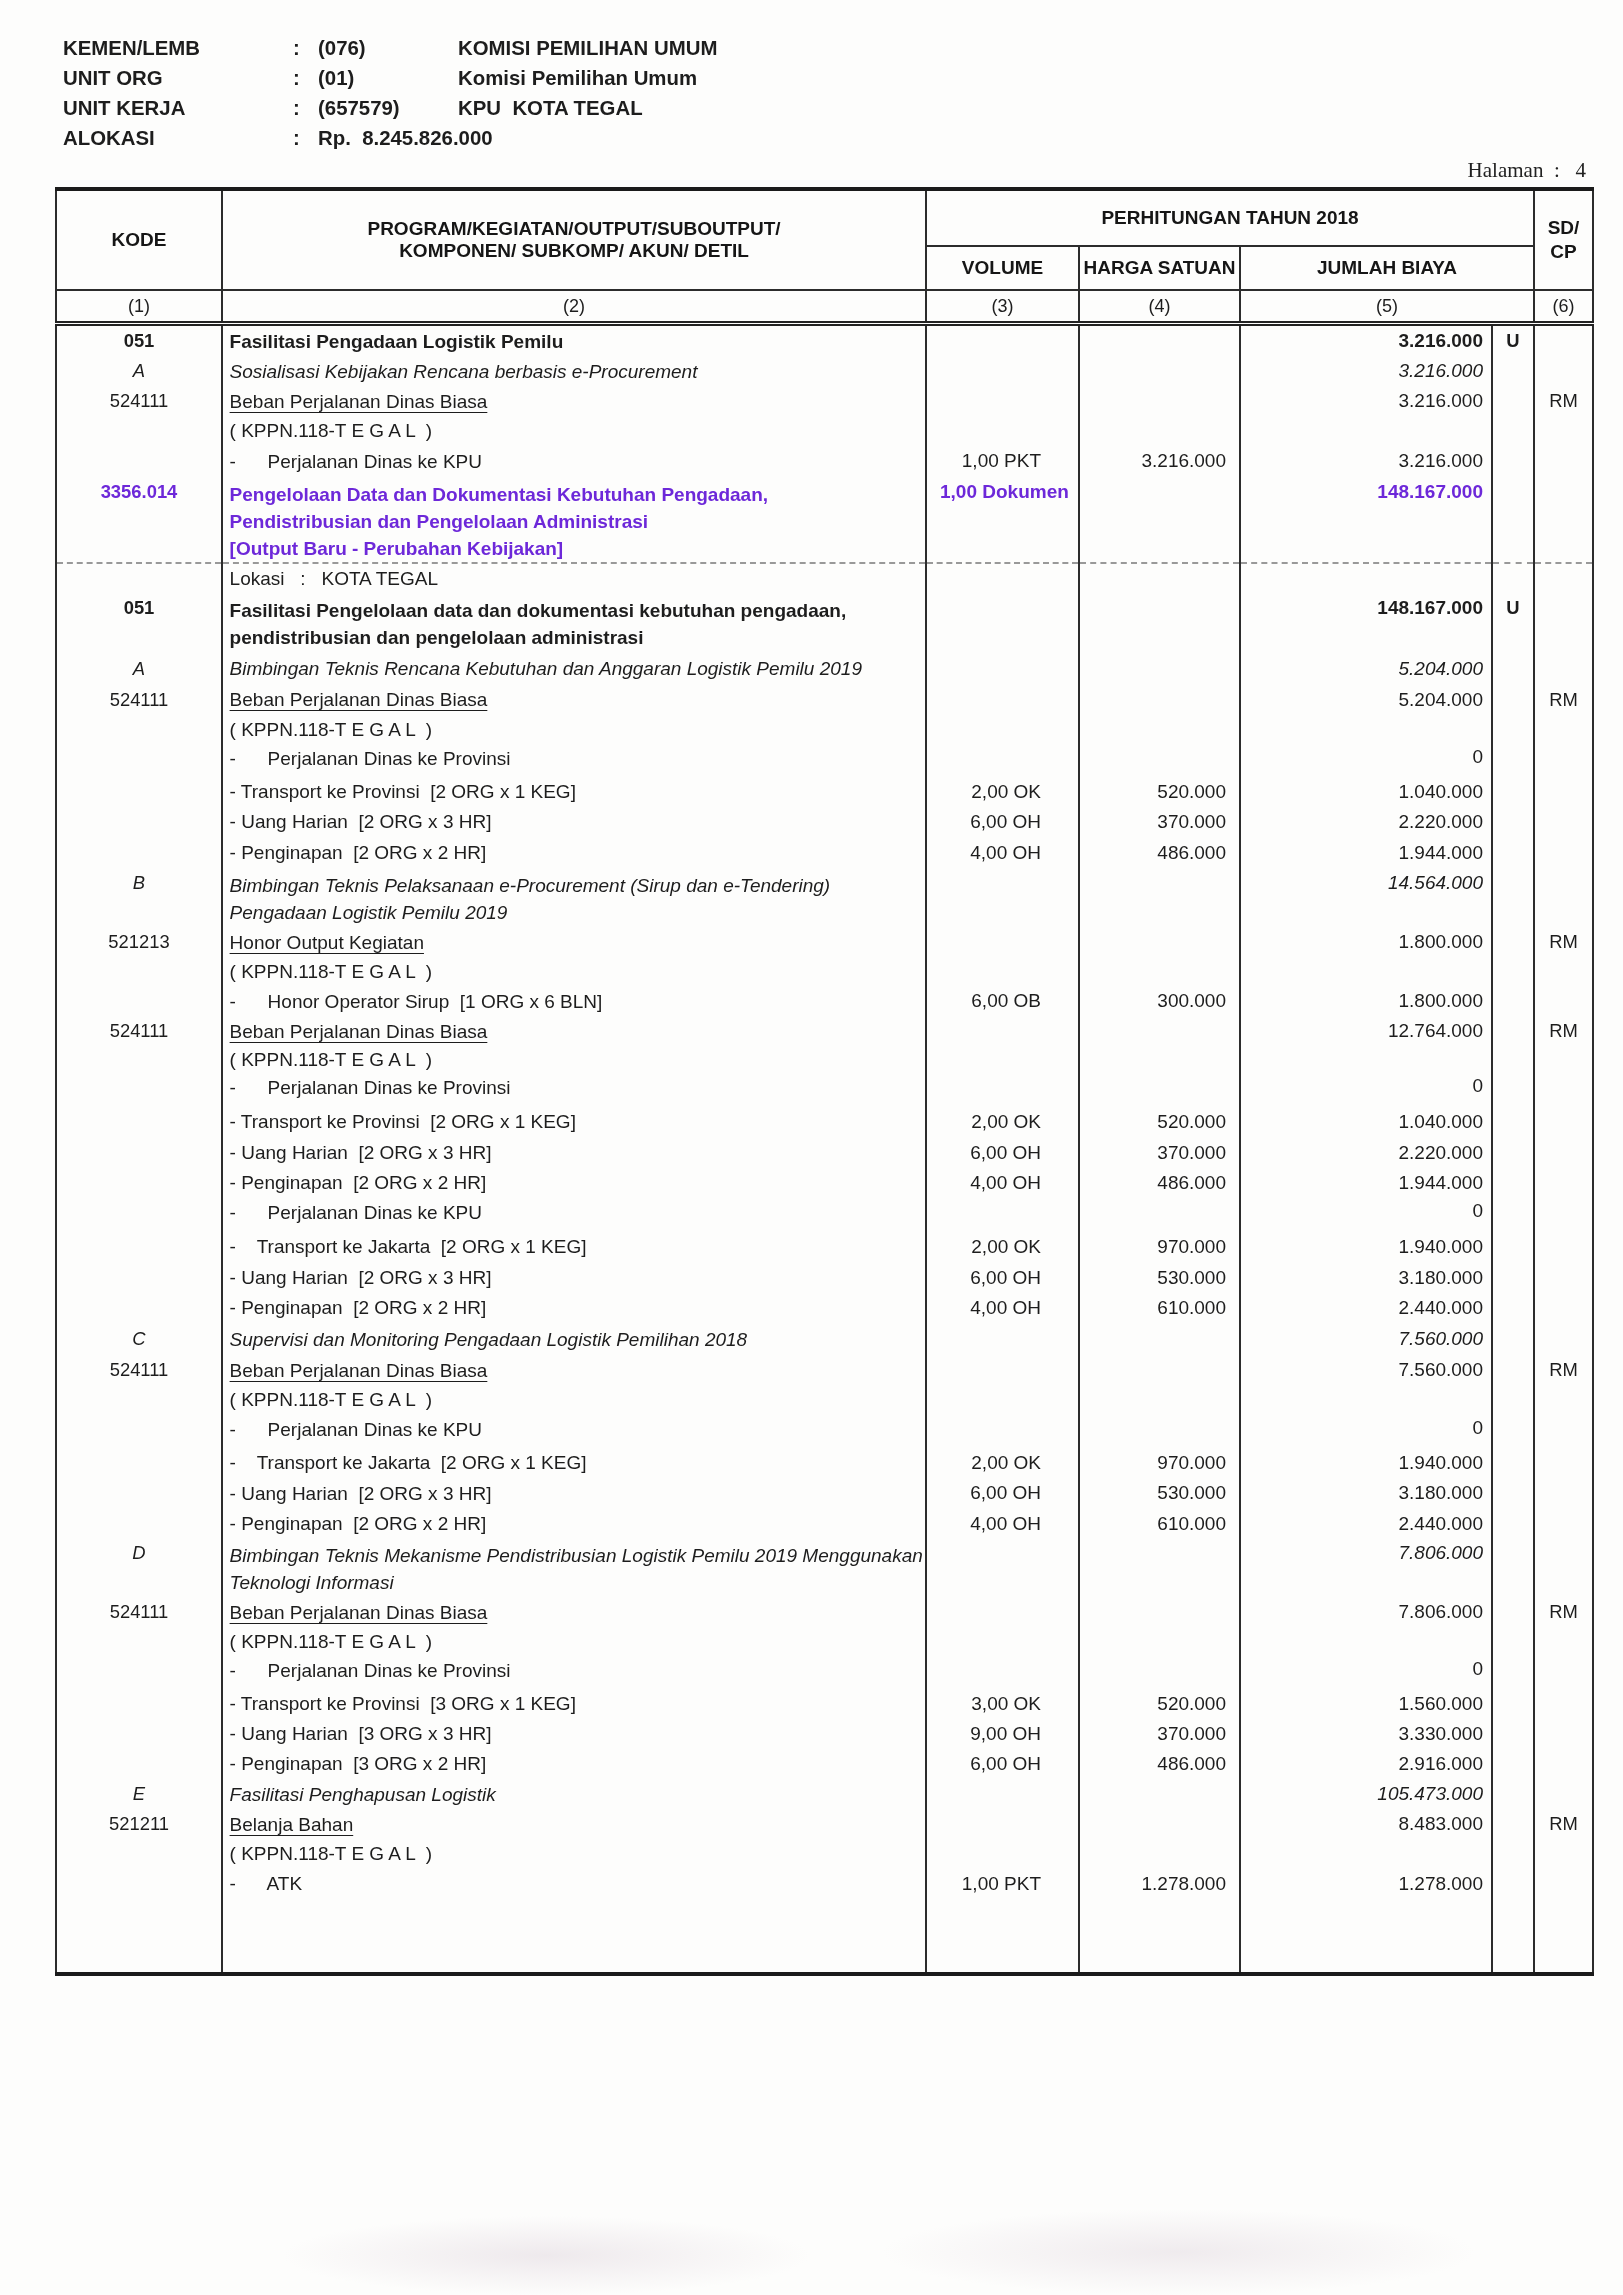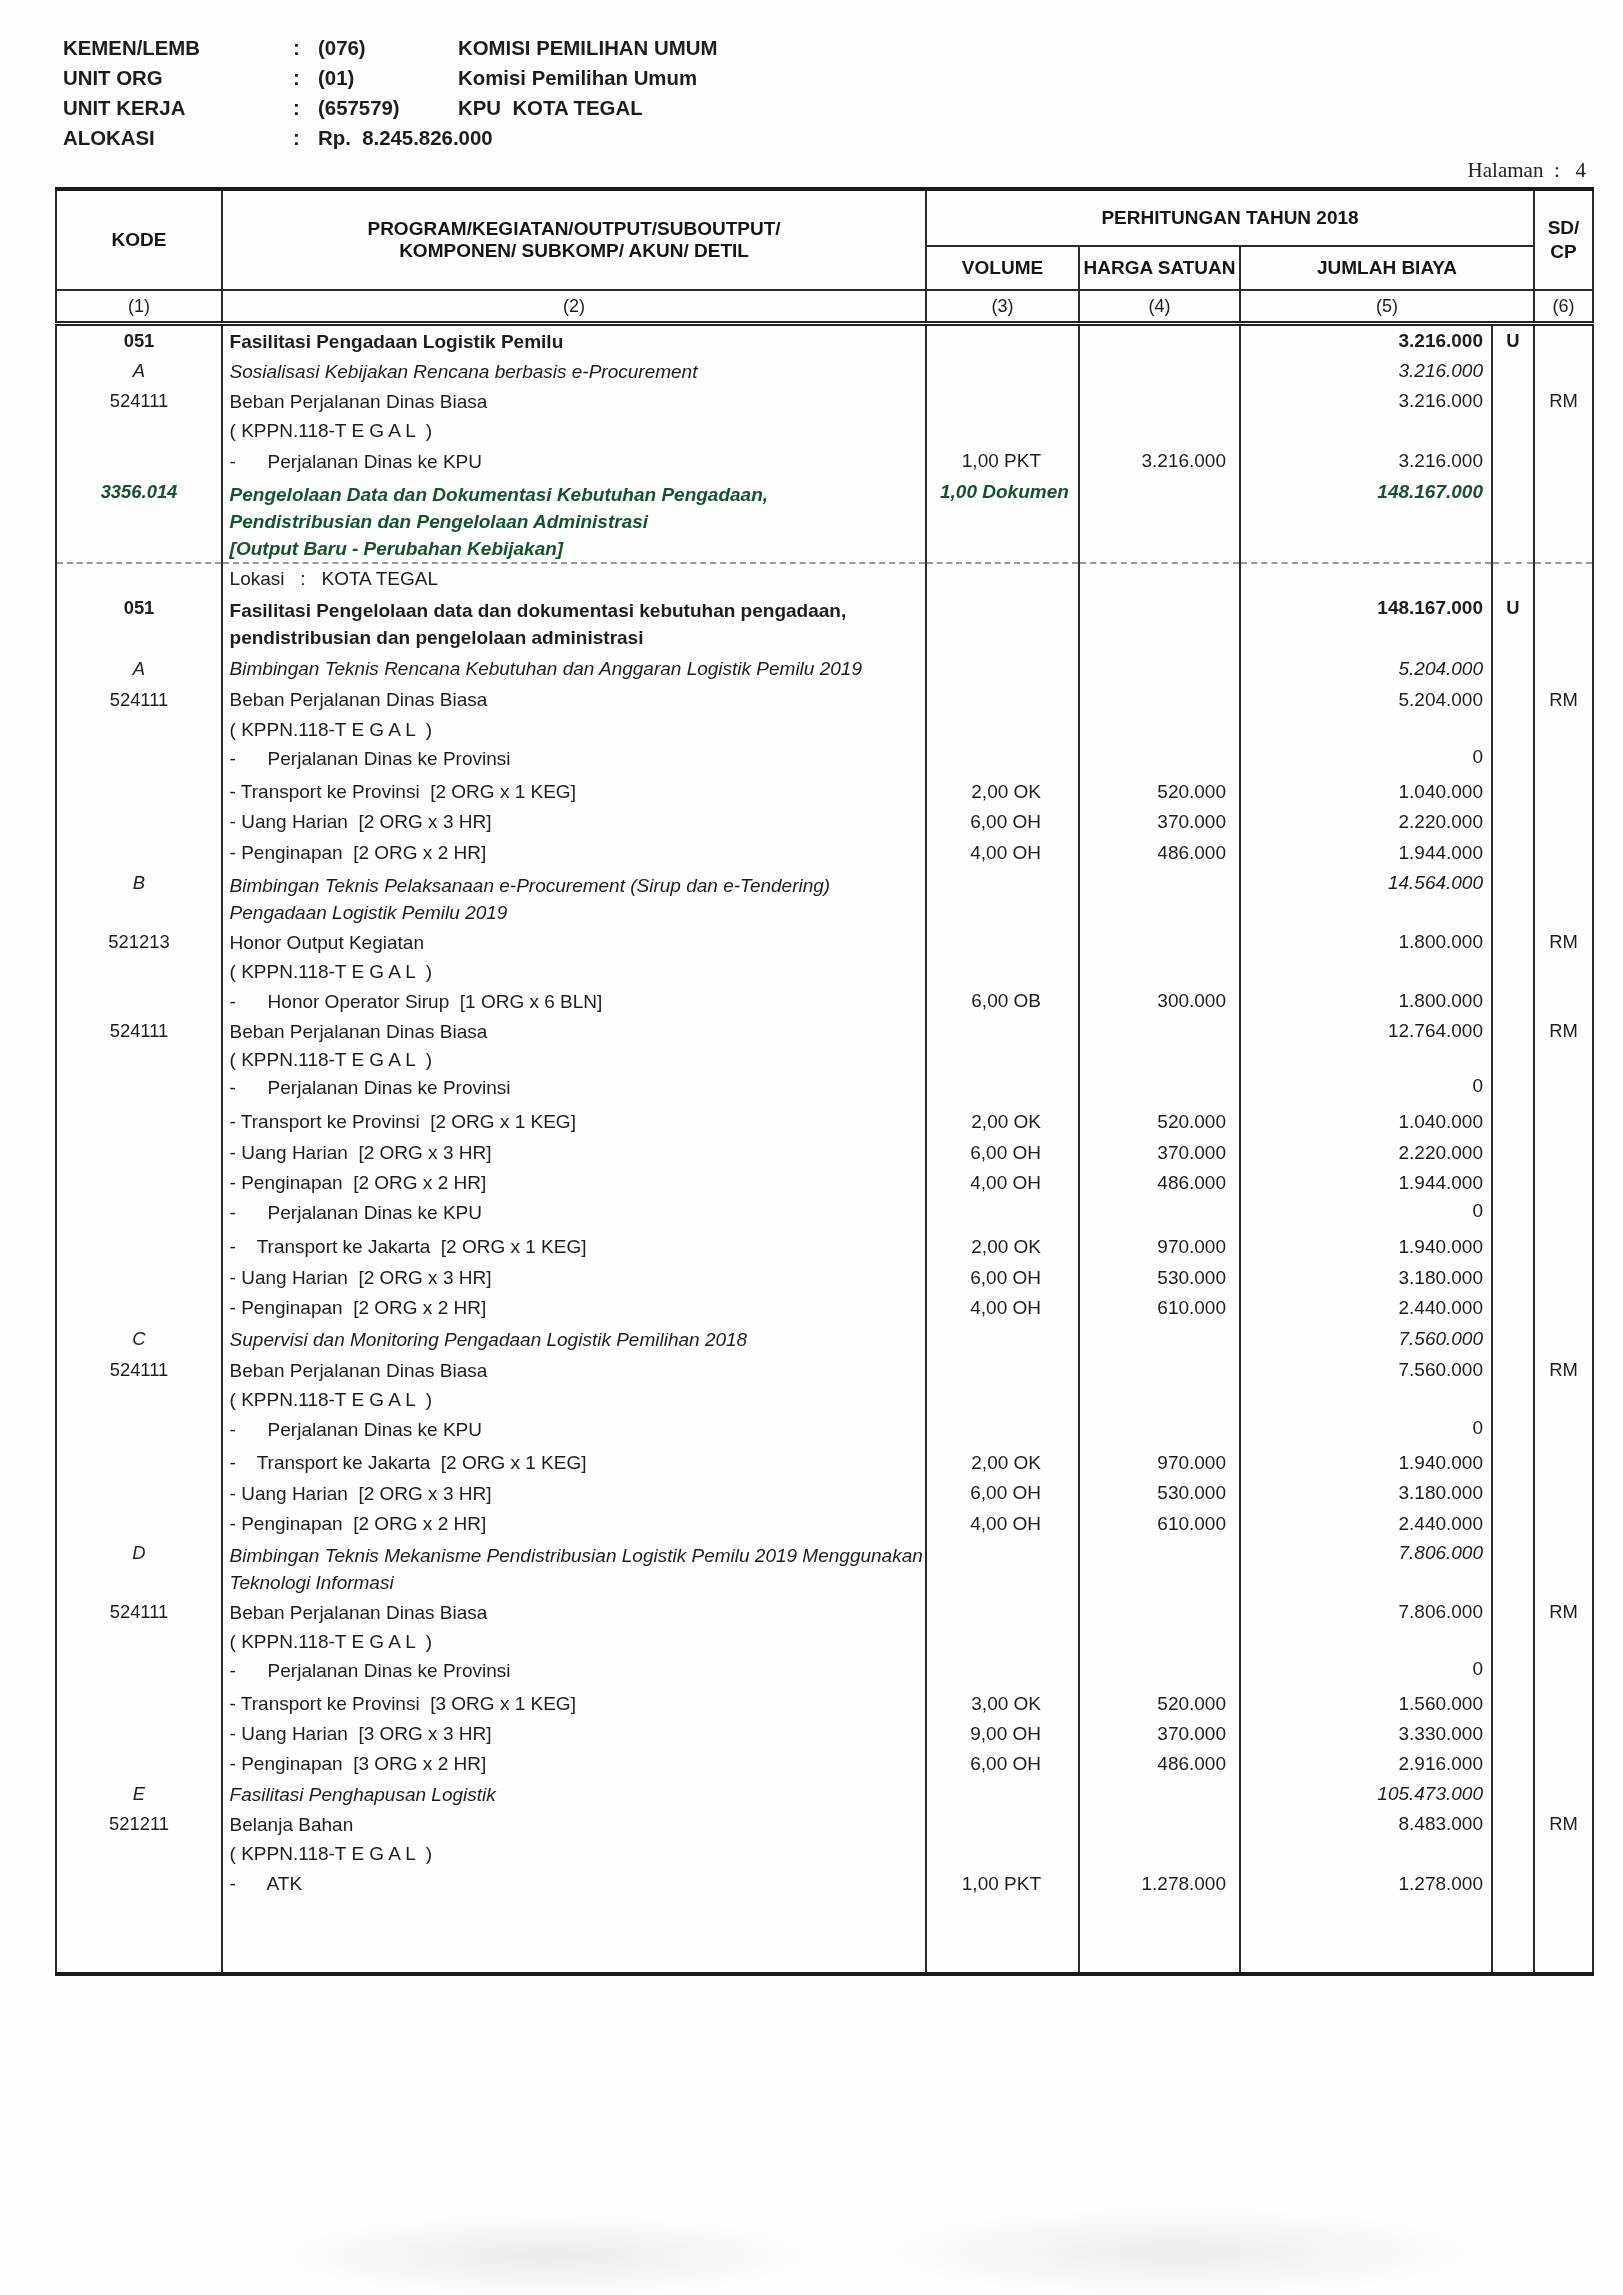--- a/index.html
+++ b/index.html
@@ -47,7 +47,7 @@
   
   tr.komponen td { font-weight:bold; }
   tr.sub td.kode, tr.sub td.desc, tr.sub td.jumlah { font-style:italic; }
-  tr.akun td.desc div { text-underline-offset:4px; }
+  tr.akun td.desc div { text-decoration:underline; text-underline-offset:4px; }
   tr.red td { color:#14532d; font-weight:bold; font-style:italic; }
   tr.red td.vol { padding-right:9.2px; }
   tr.multi td { vertical-align:top; padding-top:3.3px; }

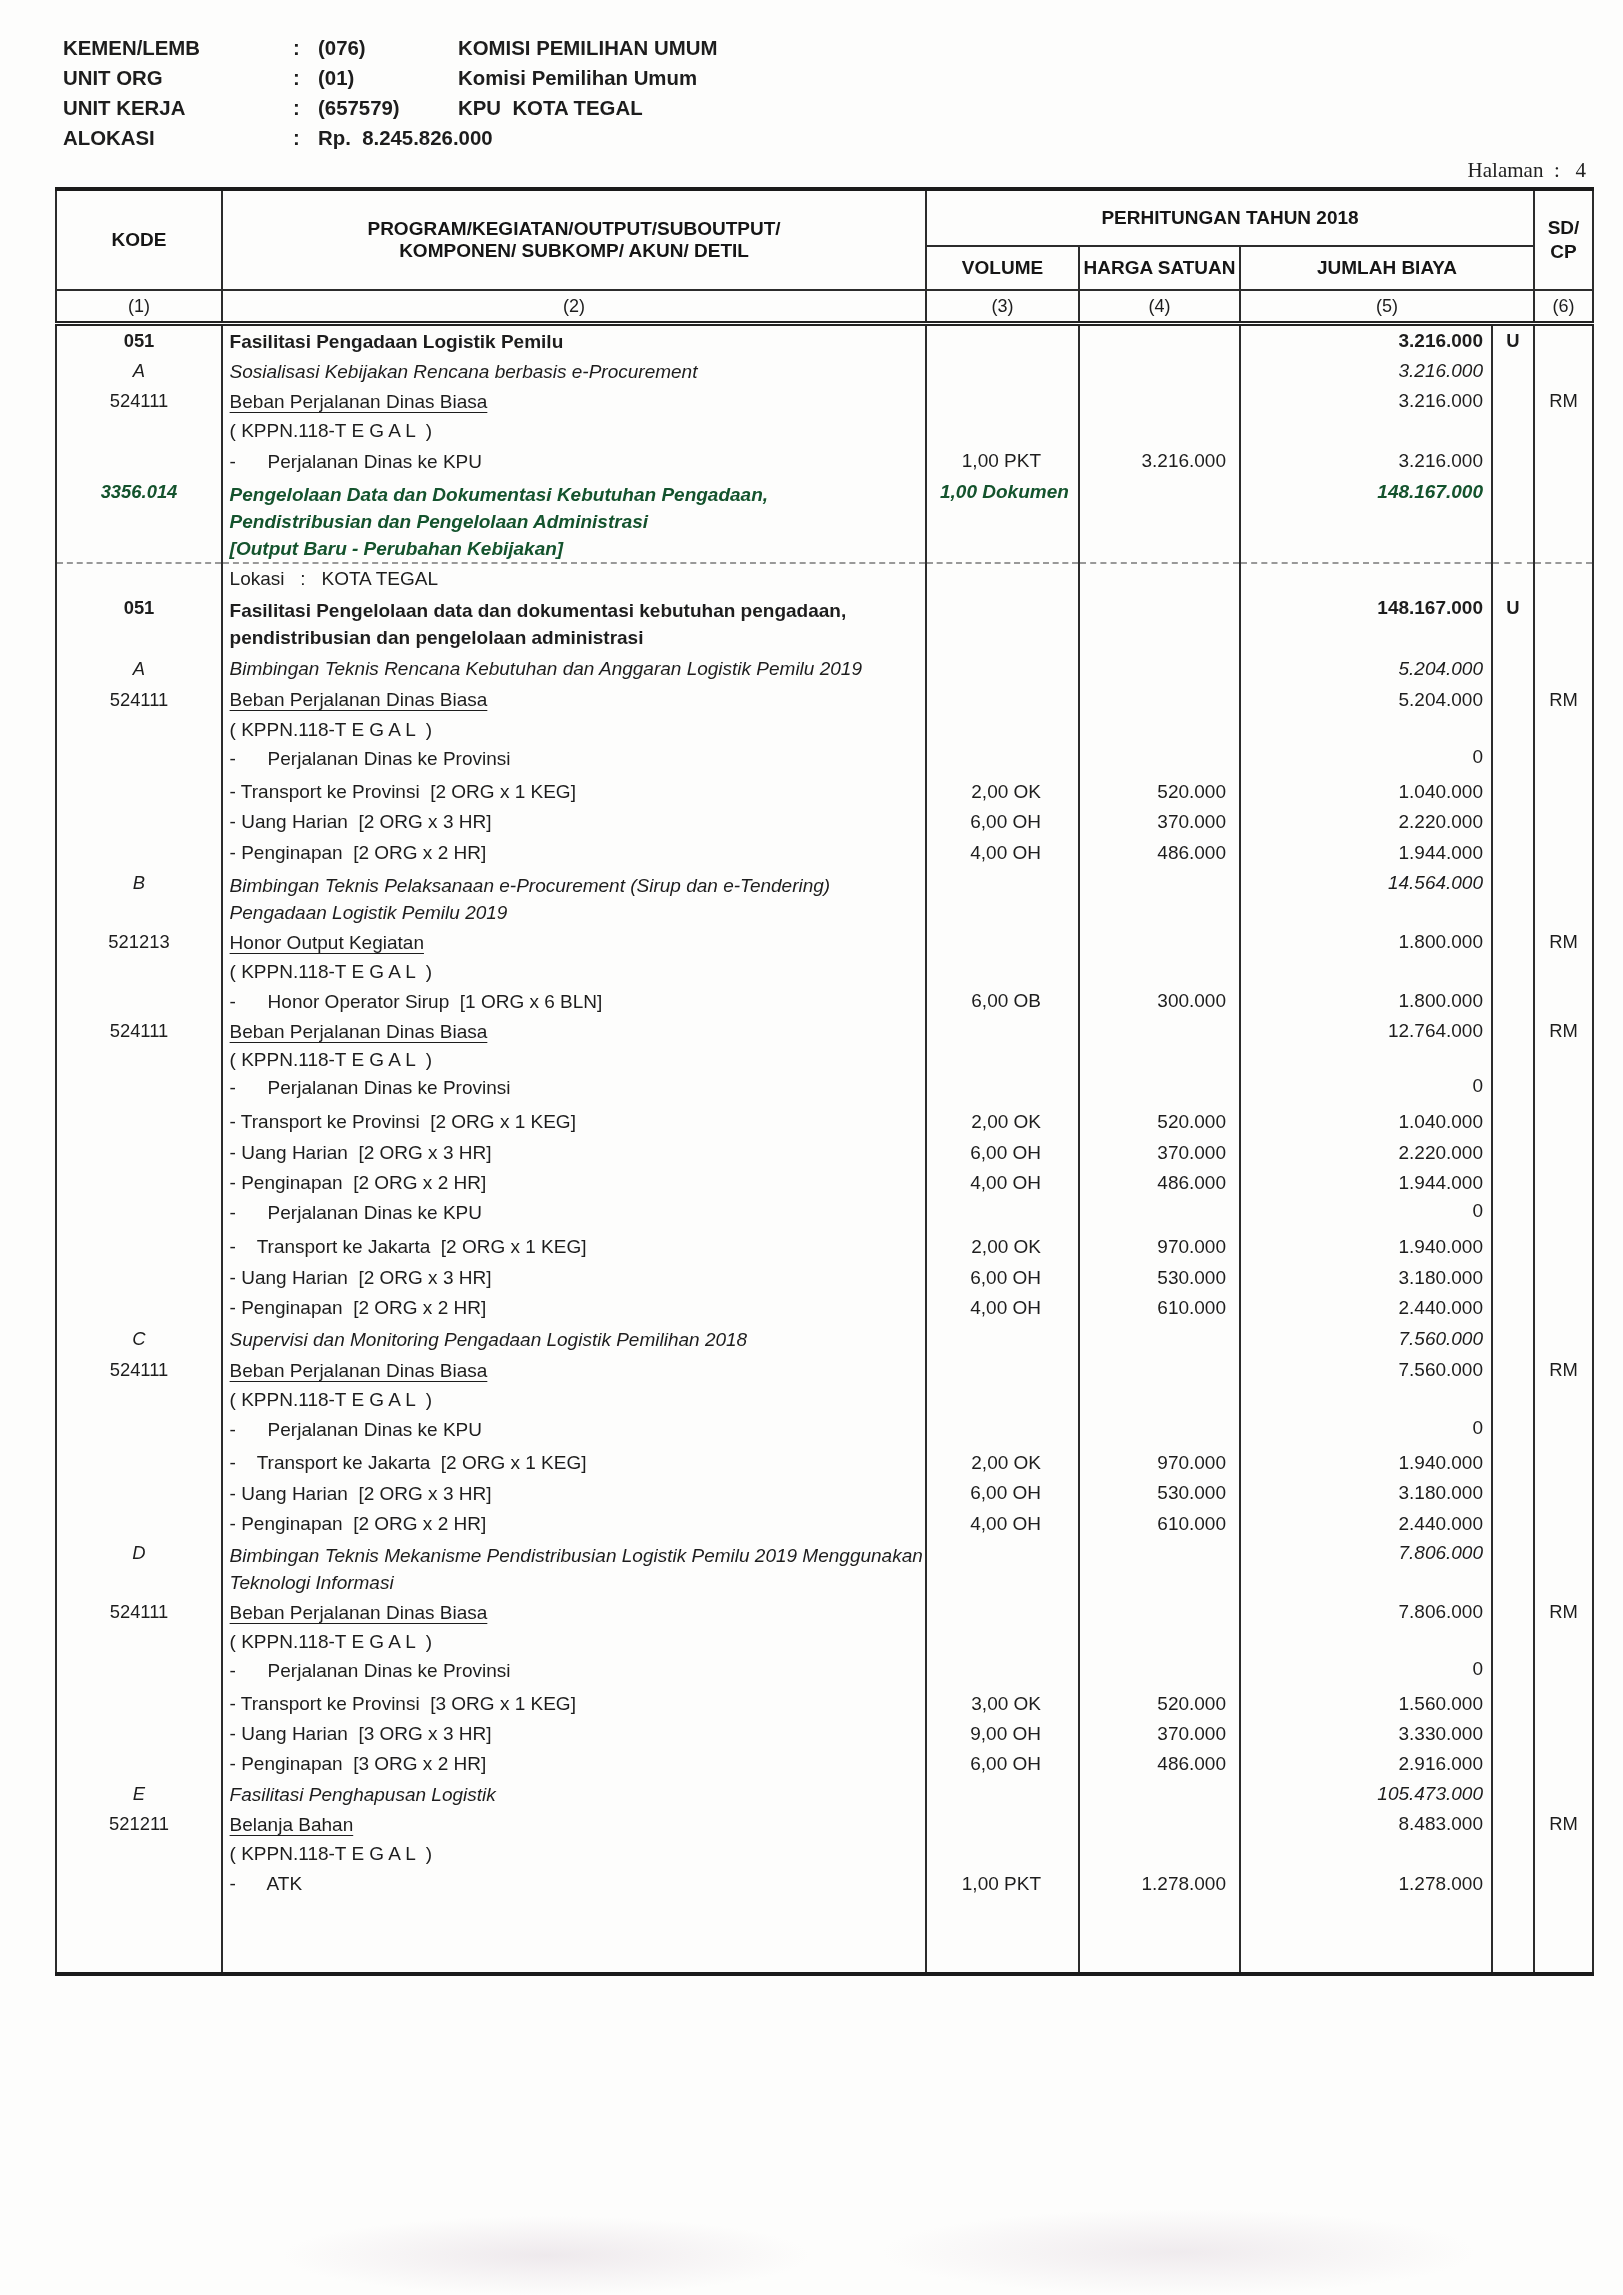--- a/index.html
+++ b/index.html
@@ -48,7 +48,7 @@
   tr.komponen td { font-weight:bold; }
   tr.sub td.kode, tr.sub td.desc, tr.sub td.jumlah { font-style:italic; }
   tr.akun td.desc div { text-decoration:underline; text-underline-offset:4px; }
-  tr.red td { color:#14532d; font-weight:bold; font-style:italic; }
+  tr.red td { color:#6d28d9; font-weight:bold; }
   tr.red td.vol { padding-right:9.2px; }
   tr.multi td { vertical-align:top; padding-top:3.3px; }
   tr.zerohead td { vertical-align:bottom; padding-bottom:4.6px; }

